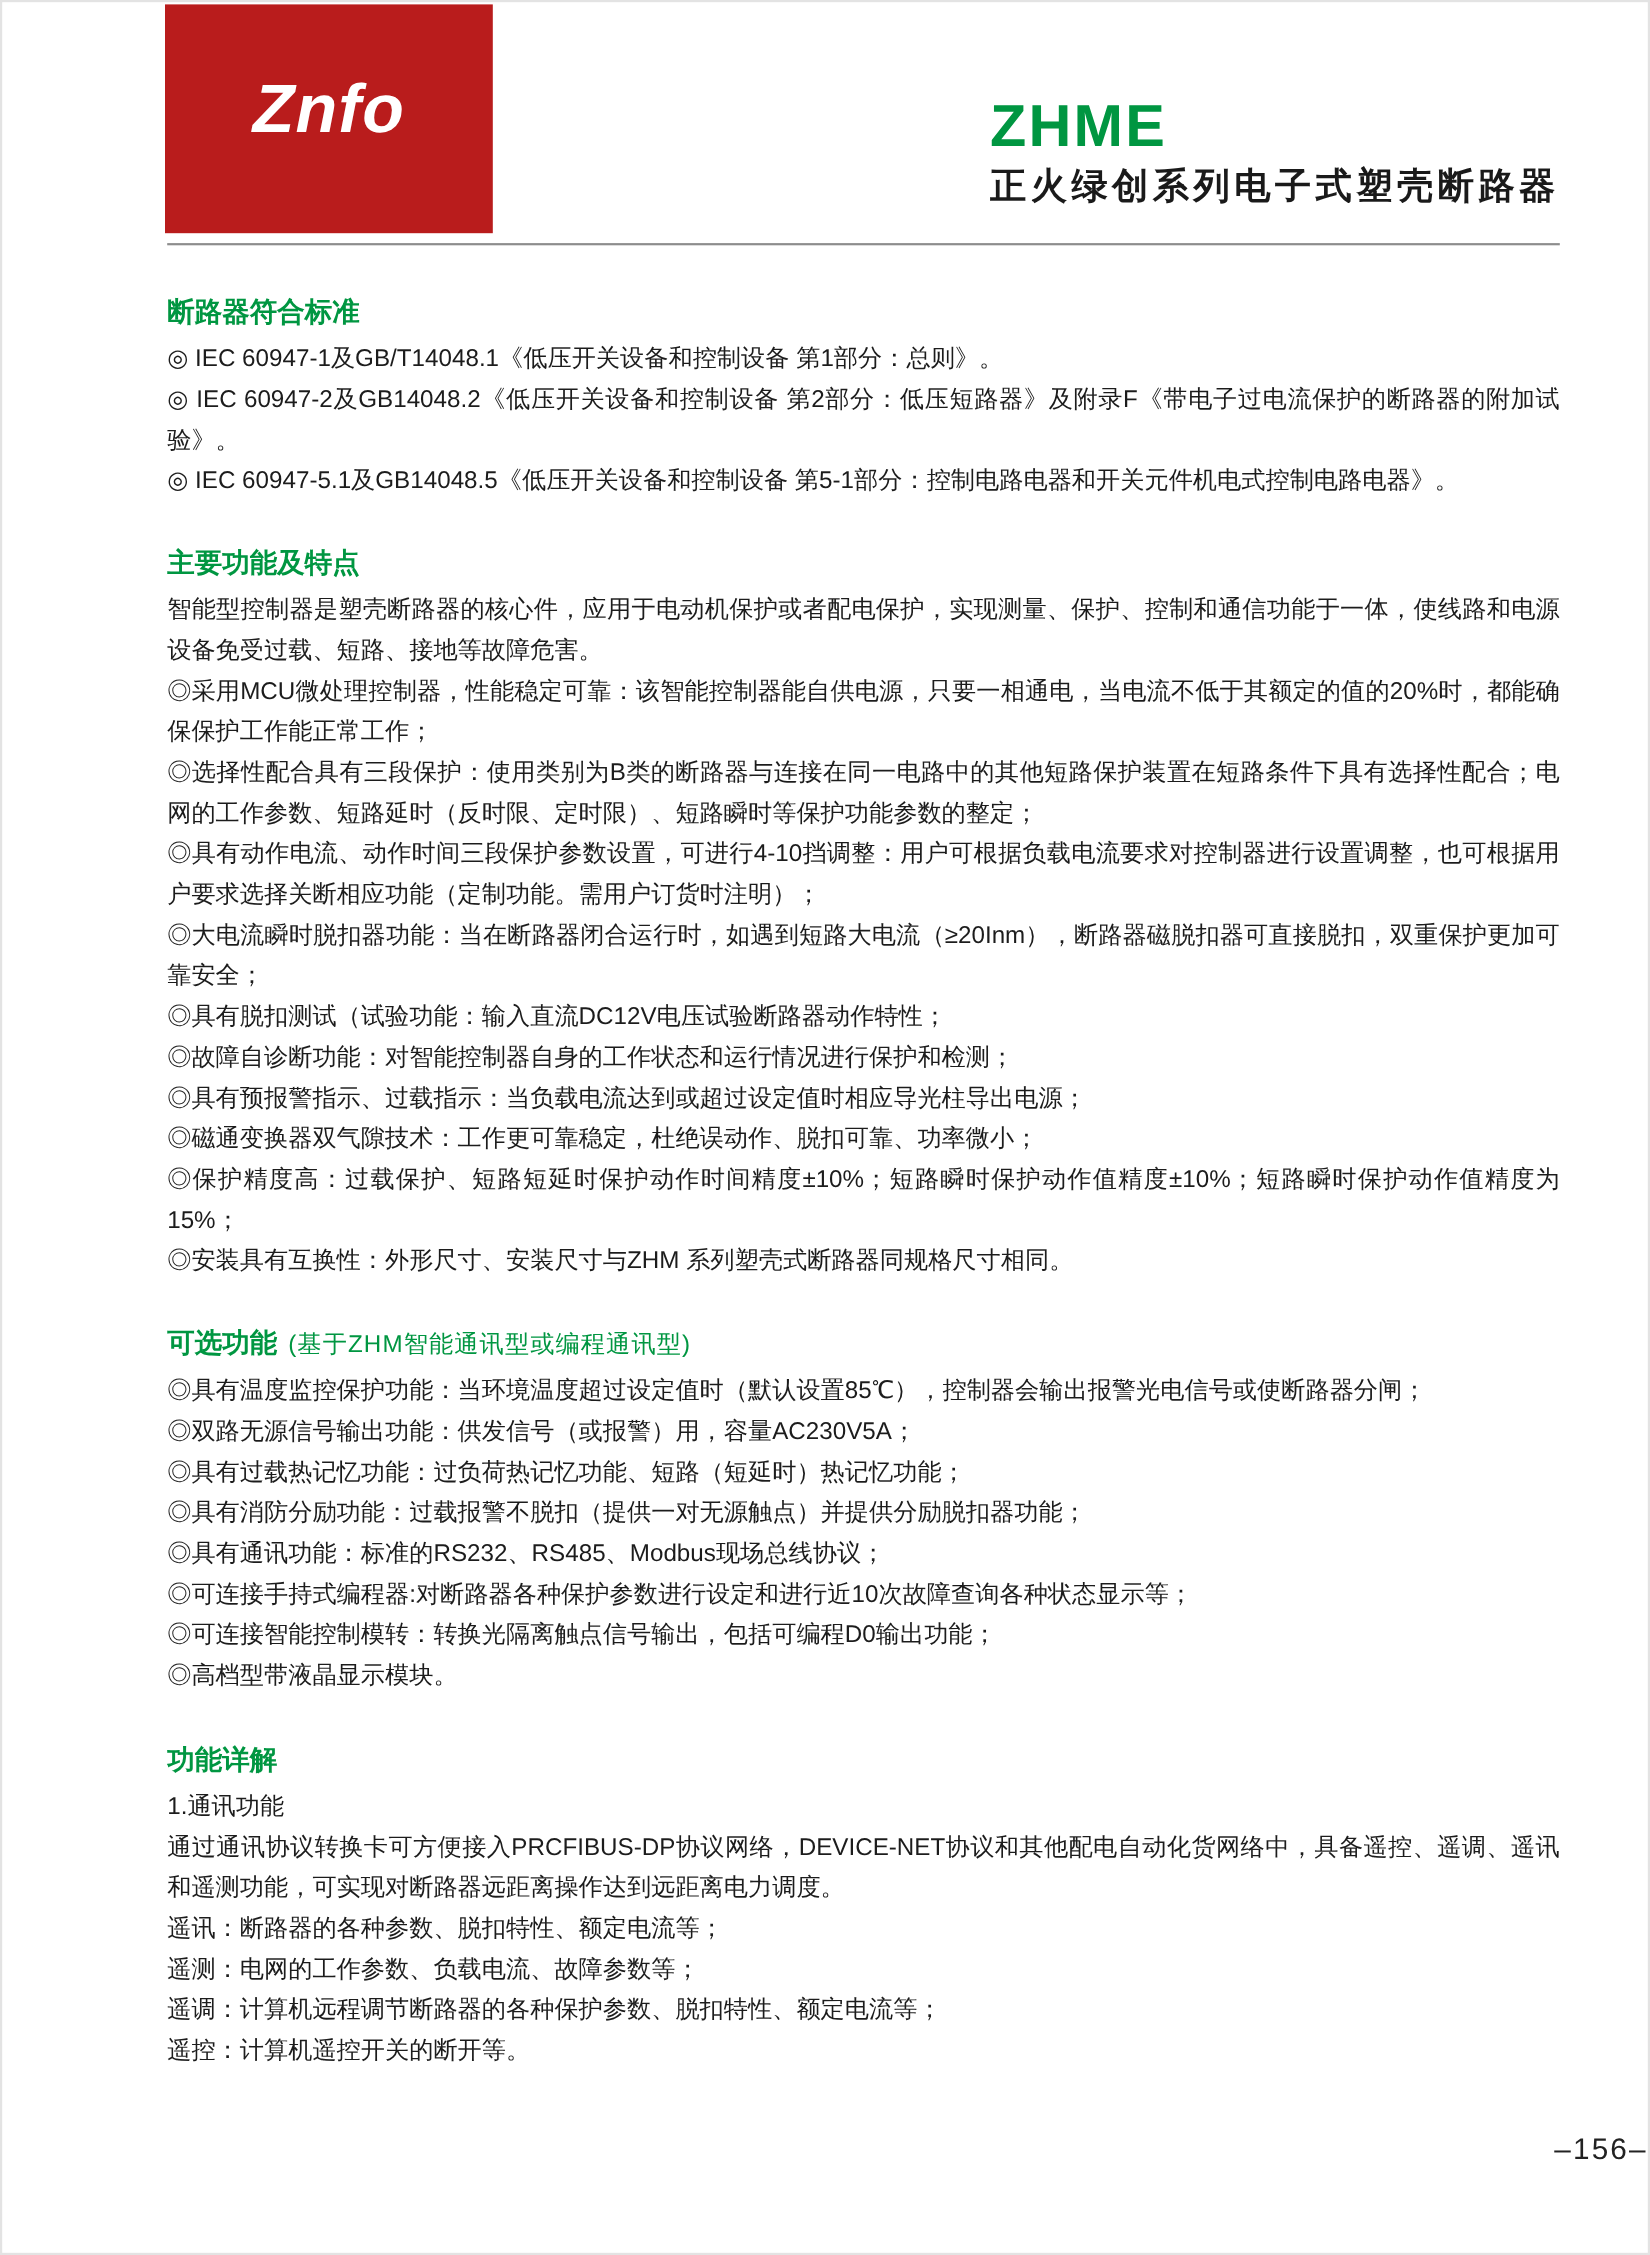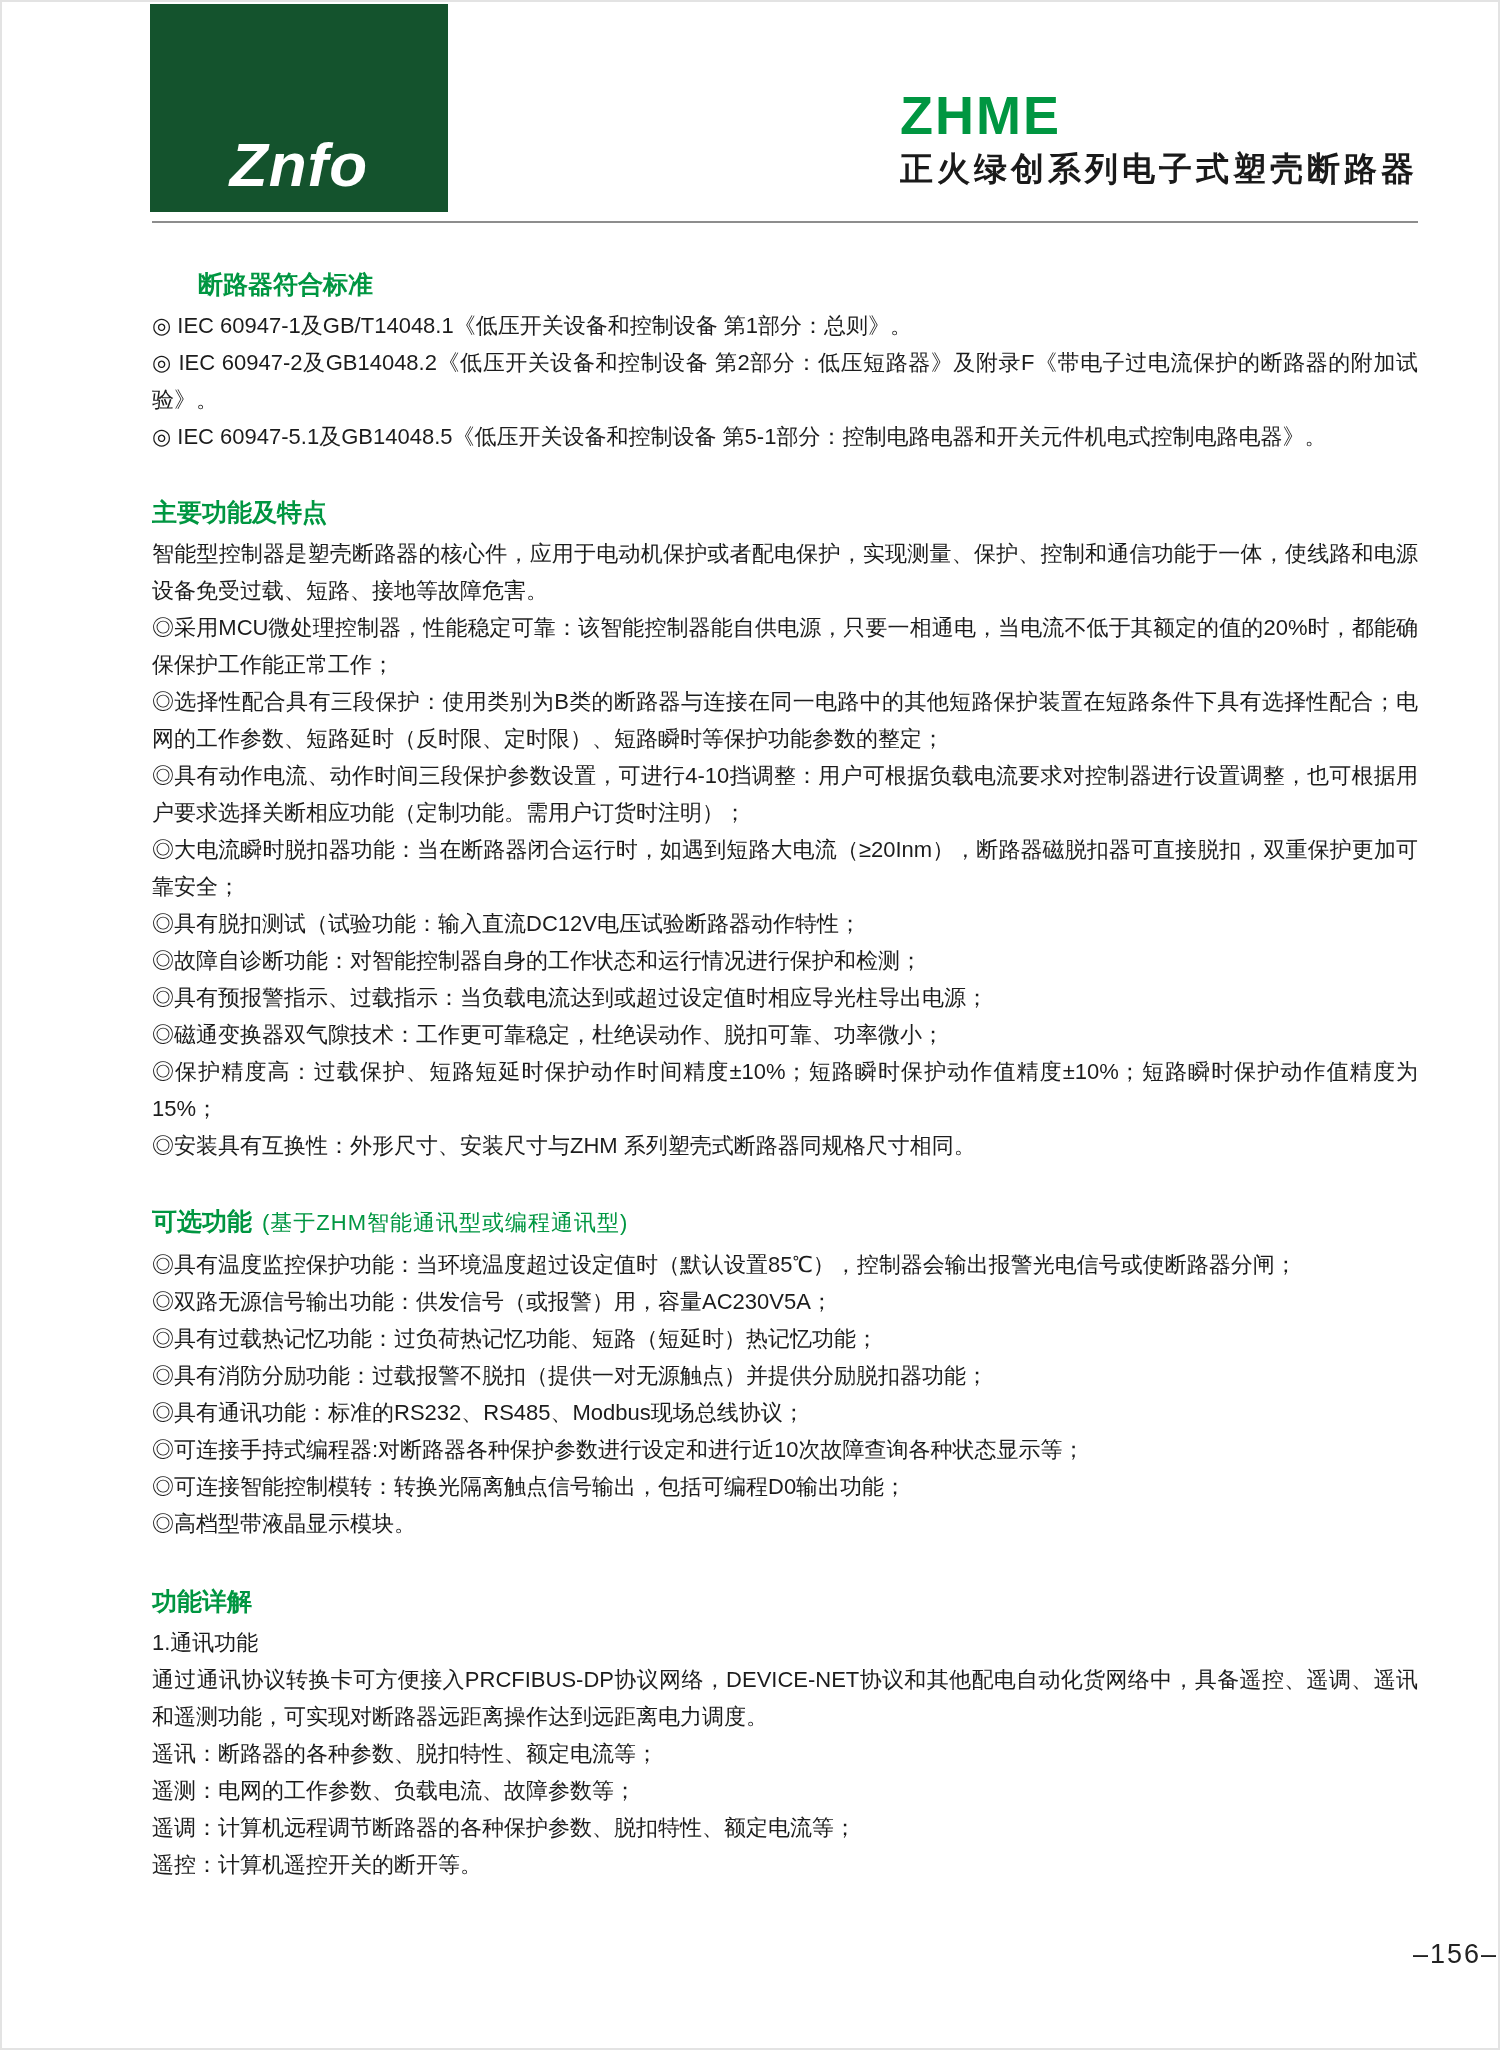--- a/index.html
+++ b/index.html
@@ -19,9 +19,9 @@
     position: absolute;
     left: 148px; top: 2px;
     width: 298px; height: 208px;
-    background: #14532d;
+    background: #b91c1c;
     display: flex;
-    align-items: flex-end;
+    align-items: center;
     justify-content: center;
     padding-bottom: 16px;
     box-sizing: border-box;

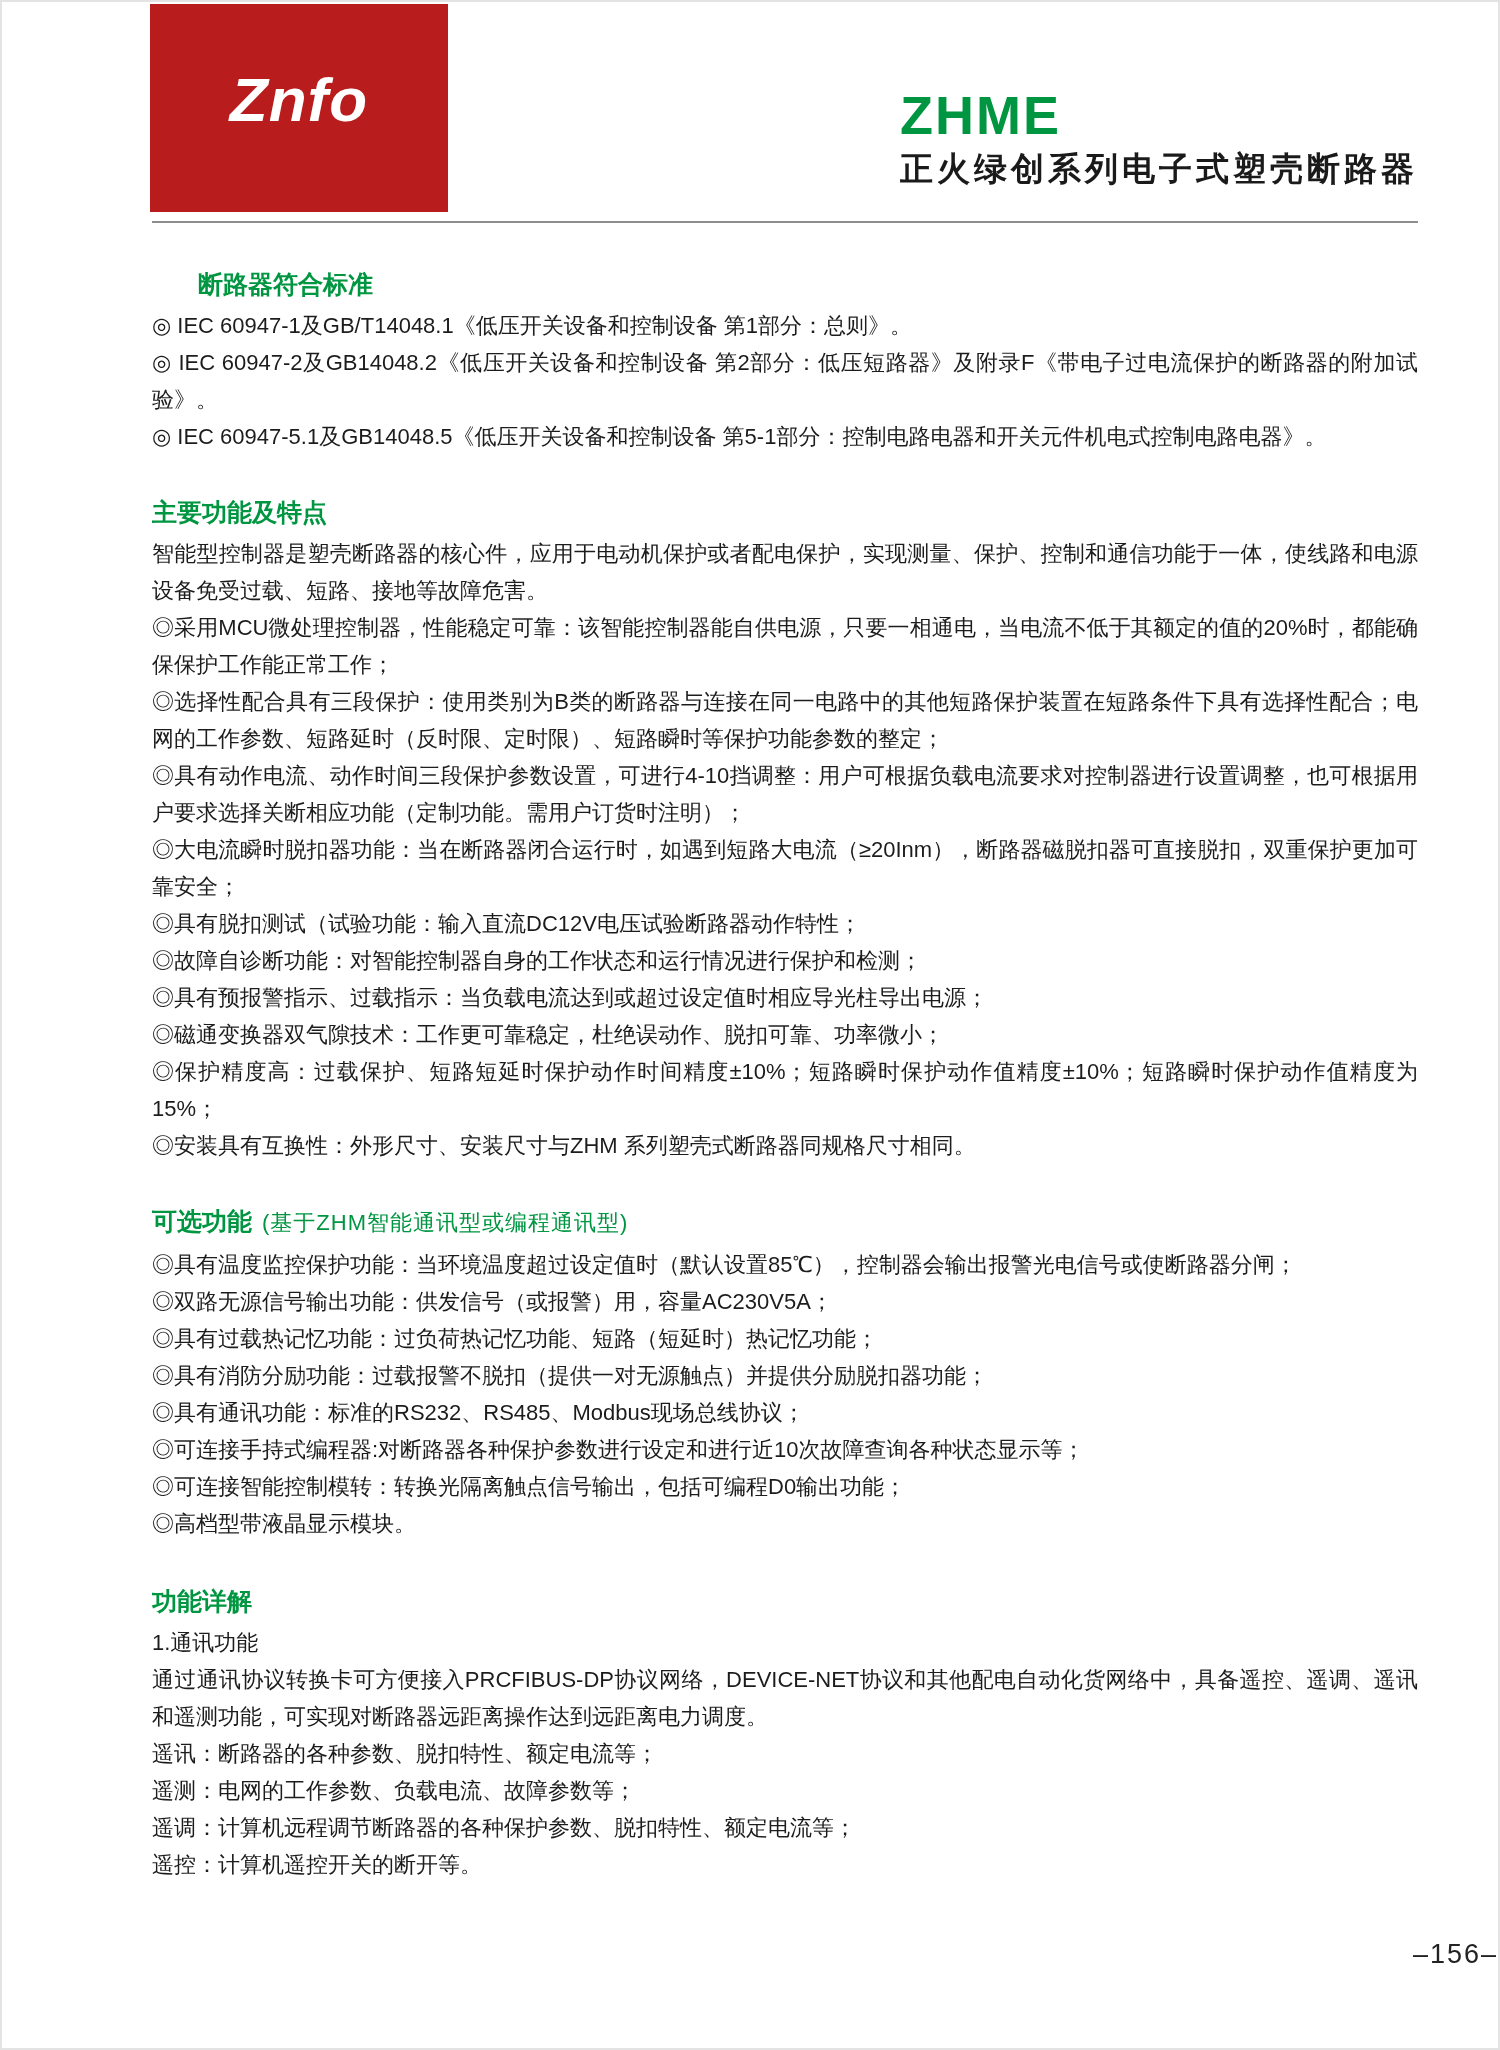--- a/index.html
+++ b/index.html
@@ -82,7 +82,7 @@
   }
   .mt-sec { margin-top: 42px; }
   .mt-sec-lg { margin-top: 44px; }
-  .mt-first { margin-top: 46px; margin-left: 46px; }
+  .mt-first { margin-top: 46px; }
   .body-block { margin-top: 8px; }
   .body-block p {
     margin: 0;

